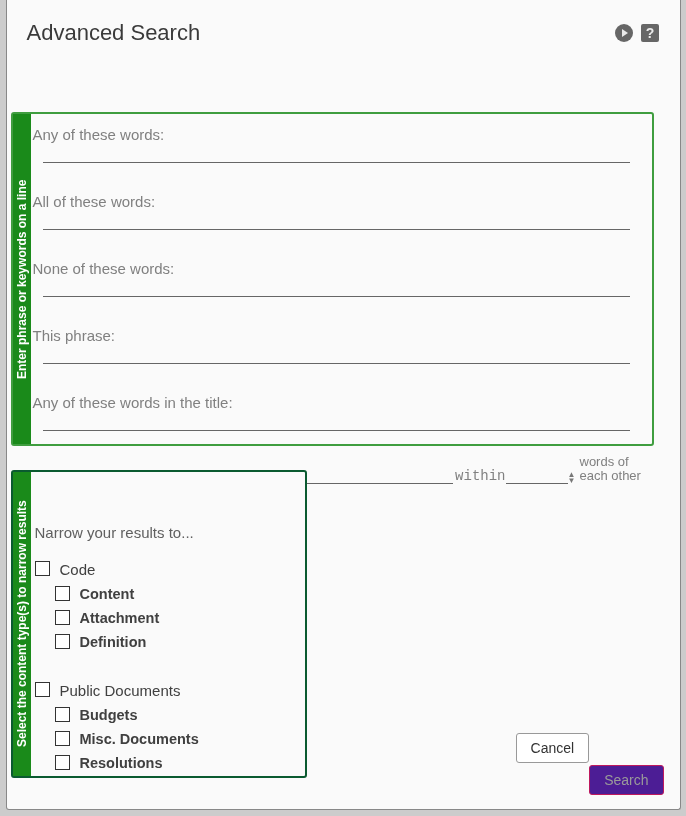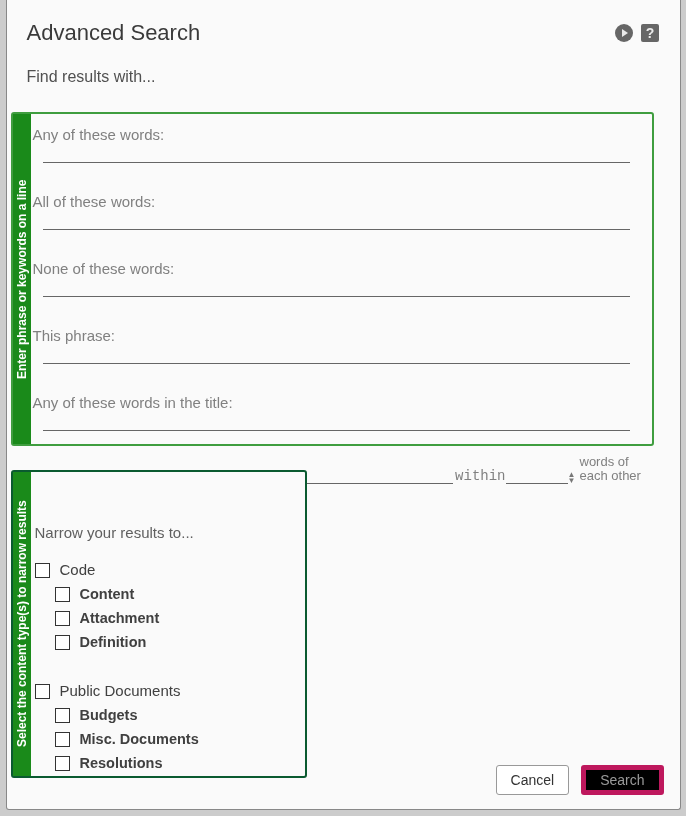--- a/index.html
+++ b/index.html
@@ -243,7 +243,6 @@
     </div>
   </div>
 
-  <div class="subtitle">Find results with...</div>
 
   <div class="panel-words">
     <div class="sidebar-label">Enter phrase or keywords on a line</div>

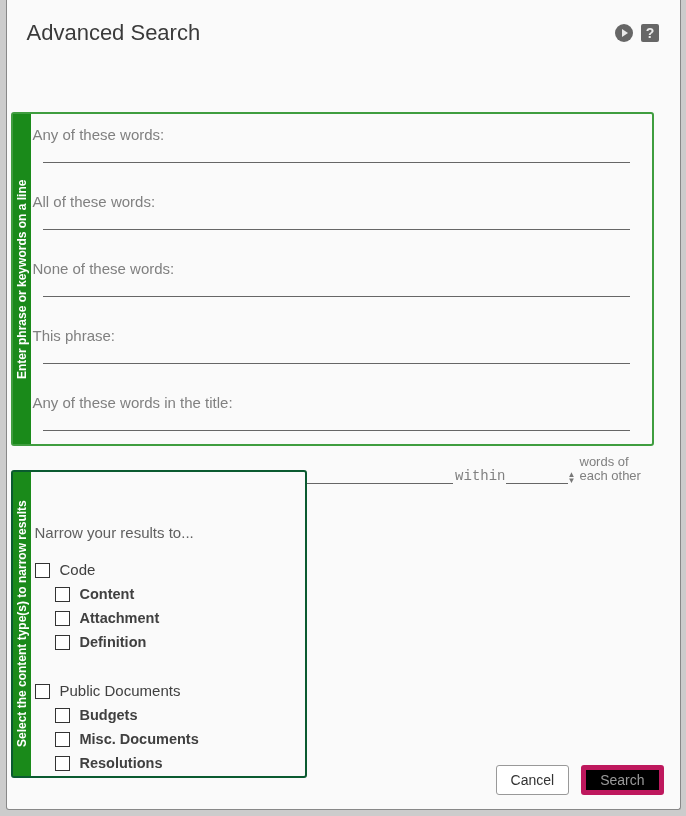--- a/index.html
+++ b/index.html
@@ -172,7 +172,7 @@
   }
   .check-row {
     display: flex;
-    align-items: flex-end;
+    align-items: flex-start;
     gap: 10px;
     font-size: 15px;
     color: #404040;

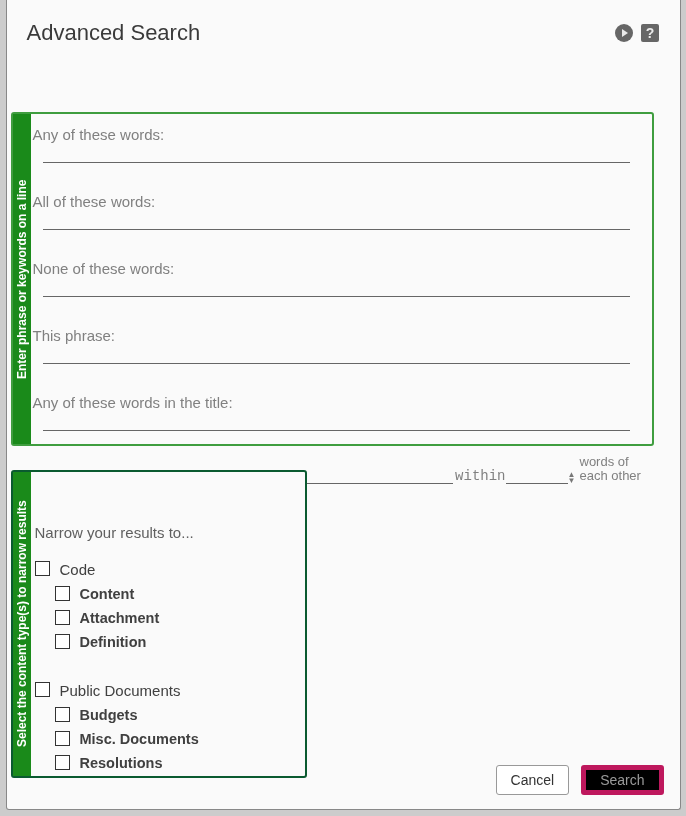--- a/index.html
+++ b/index.html
@@ -197,7 +197,7 @@
     right: 16px;
     bottom: 14px;
     display: flex;
-    gap: 12px;
+    gap: 0;
   }
   .btn {
     height: 30px;

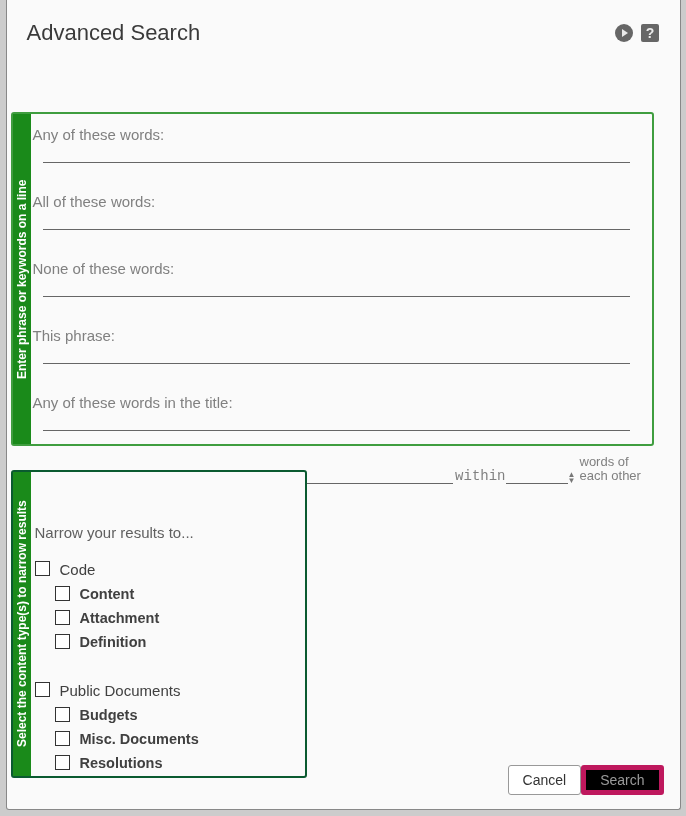--- a/index.html
+++ b/index.html
@@ -215,9 +215,10 @@
     color: #333;
   }
   .btn-search {
-    background: #000000;
-    border: 5px solid #be185d;
+    background: #4c1d95;
+    border: 1px solid #be185d;
     color: #9a9a9a;
+    margin-top: 32px;
   }
 </style>
 </head>

